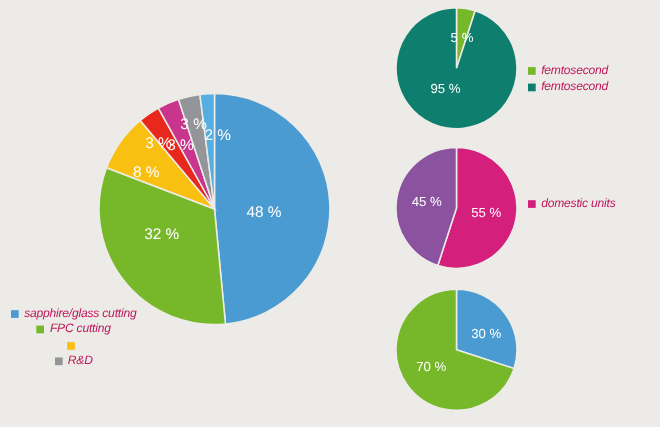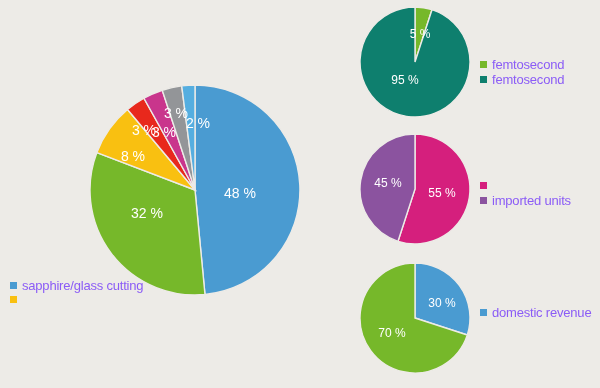--- a/index.html
+++ b/index.html
@@ -43,11 +43,12 @@
     flex:0 0 auto;
   }
   .legend-label{
-    color:#8b5cf6;
-    font-size:13px;
+    color:#be185d;
+    font-size:11px;
     font-family:"Liberation Sans", sans-serif;
     white-space:nowrap;
     letter-spacing:-0.2px;
+    font-style:italic;
   }
 
   #main-legend{left:10px;top:278px;}

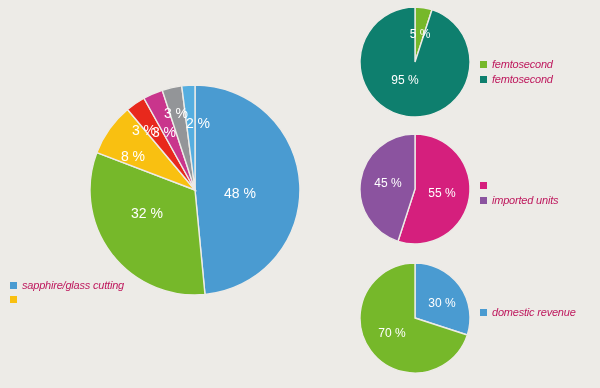--- a/index.html
+++ b/index.html
@@ -126,6 +126,7 @@
   <div id="legend2" class="legend">
       <div class="legend-row">
         <span class="swatch" style="background: rgb(213, 31, 125);"></span>
+        <span class="legend-label">domestic units</span>
       </div>
       <div class="legend-row">
         <span class="swatch" style="background: rgb(139, 83, 159);"></span>

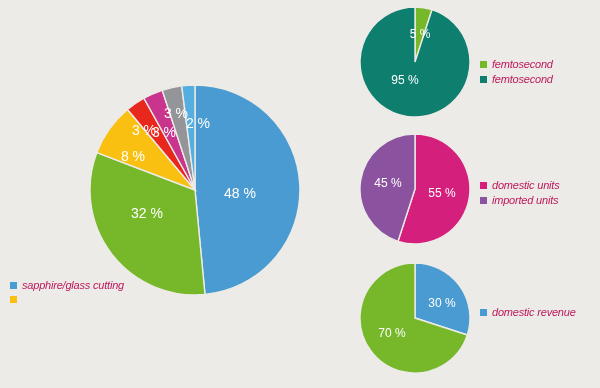--- a/index.html
+++ b/index.html
@@ -128,10 +128,6 @@
         <span class="swatch" style="background: rgb(213, 31, 125);"></span>
         <span class="legend-label">domestic units</span>
       </div>
-      <div class="legend-row">
-        <span class="swatch" style="background: rgb(139, 83, 159);"></span>
-        <span class="legend-label">imported units</span>
-      </div>
     </div>
   <div id="legend3" class="legend">
       <div class="legend-row">

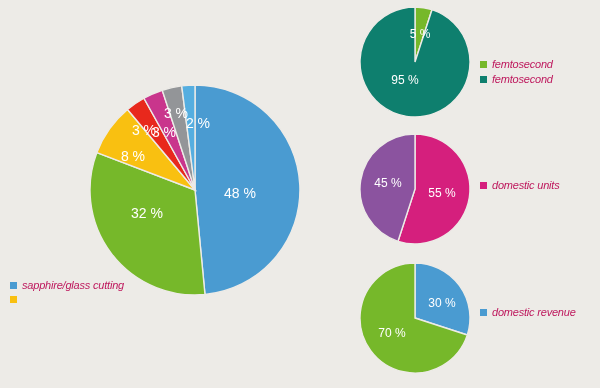--- a/index.html
+++ b/index.html
@@ -52,7 +52,7 @@
   }
 
   #main-legend{left:10px;top:278px;}
-  #main-legend .legend-row{height:14.5px;}
+  #main-legend .legend-row{height:14.5px;justify-content:center;}
 
   #legend1{left:480px;top:57px;}
   #legend2{left:480px;top:178px;}

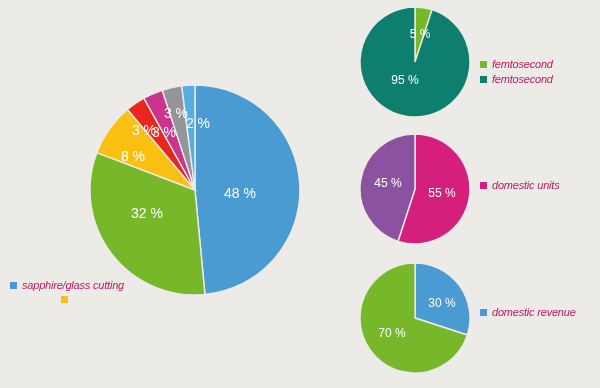--- a/index.html
+++ b/index.html
@@ -110,6 +110,10 @@
         <span class="legend-label">sapphire/glass cutting</span>
       </div>
       <div class="legend-row">
+        <span class="swatch" style="background: rgb(118, 184, 42);"></span>
+        <span class="legend-label">FPC cutting</span>
+      </div>
+      <div class="legend-row">
         <span class="swatch" style="background: rgb(249, 192, 17);"></span>
       </div>
     </div>

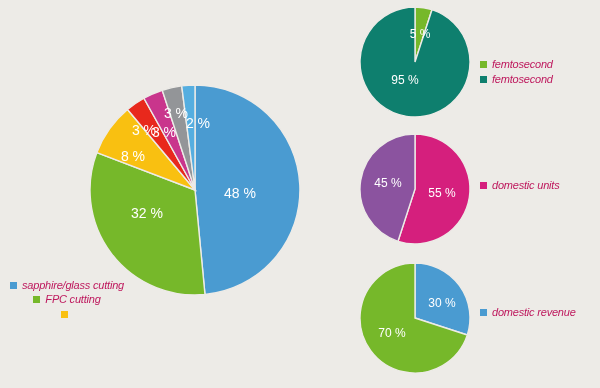--- a/index.html
+++ b/index.html
@@ -134,10 +134,6 @@
       </div>
     </div>
   <div id="legend3" class="legend">
-      <div class="legend-row">
-        <span class="swatch" style="background: rgb(74, 155, 209);"></span>
-        <span class="legend-label">domestic revenue</span>
-      </div>
     </div>
 
 </div>

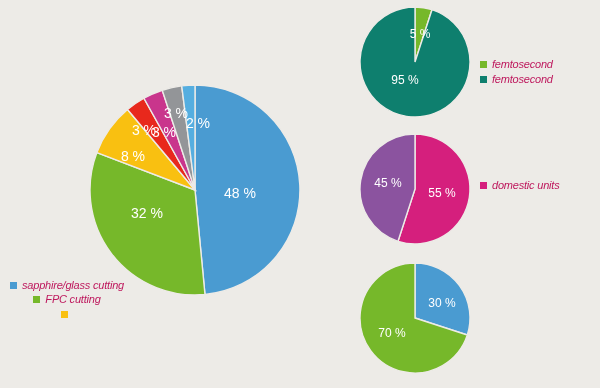--- a/index.html
+++ b/index.html
@@ -116,6 +116,10 @@
       <div class="legend-row">
         <span class="swatch" style="background: rgb(249, 192, 17);"></span>
       </div>
+      <div class="legend-row">
+        <span class="swatch" style="background: rgb(147, 149, 152);"></span>
+        <span class="legend-label">R&amp;D</span>
+      </div>
     </div>
   <div id="legend1" class="legend">
       <div class="legend-row">

